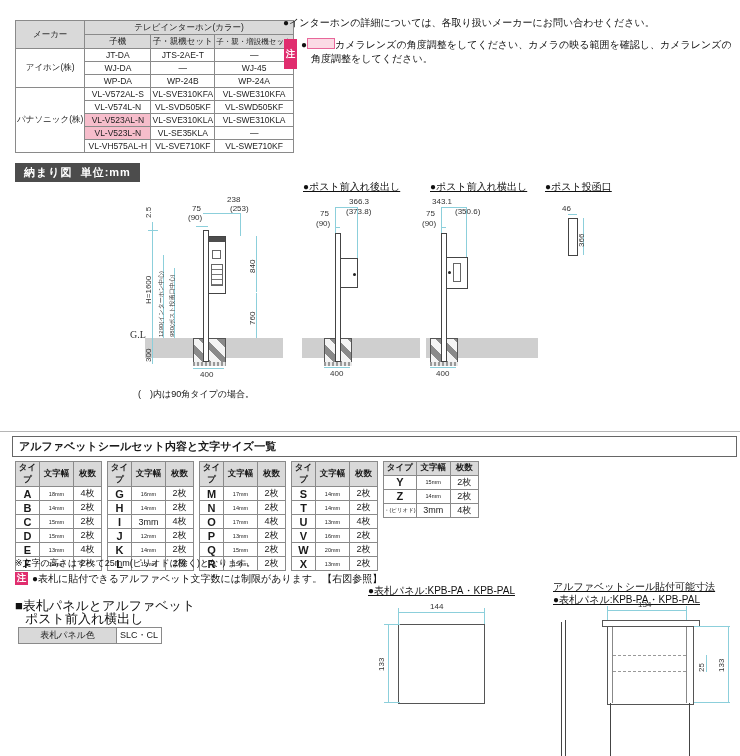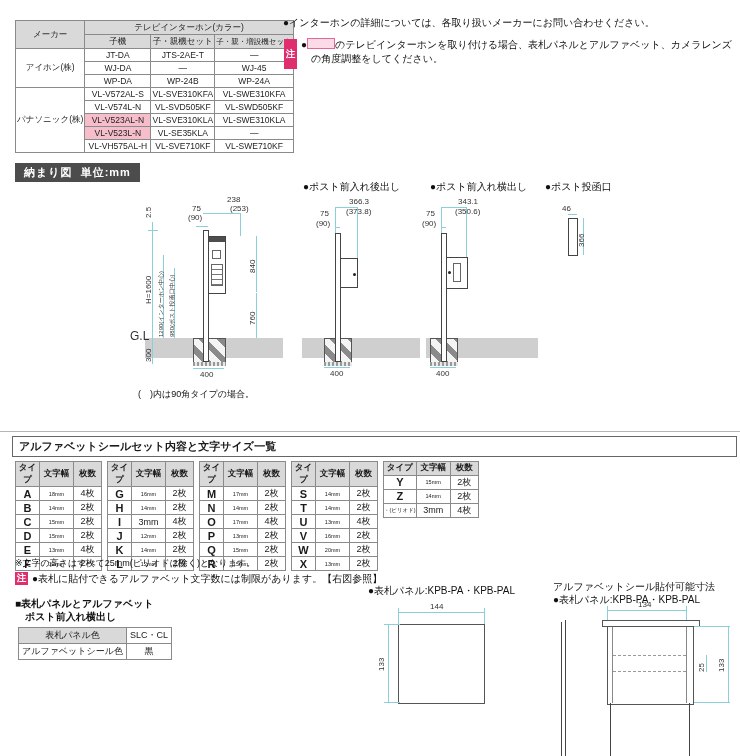--- a/index.html
+++ b/index.html
@@ -122,7 +122,7 @@
 <div class="abs note-text" style="left:283px;top:16px;width:452px;">●インターホンの詳細については、各取り扱いメーカーにお問い合わせください。</div>
 <div class="badge" style="left:284px;top:39px;width:13px;height:30px;">注</div>
 <div class="abs note-text" style="left:301px;top:38px;width:437px;">
-  <div class="hang"><span>●</span><span class="swatch"></span><span>のテレビインターホンを取り付ける場合、表札パネルとアルファベット、カメラレンズの角度調整をしてください。</span></div>
+  <div class="hang"><span>●</span><span class="swatch"></span><span>カメラレンズの角度調整をしてください、カメラの映る範囲を確認し、カメラレンズの角度調整をしてください。</span></div>
 </div>
 
 <div class="darkbar" style="left:15px;top:163px;">

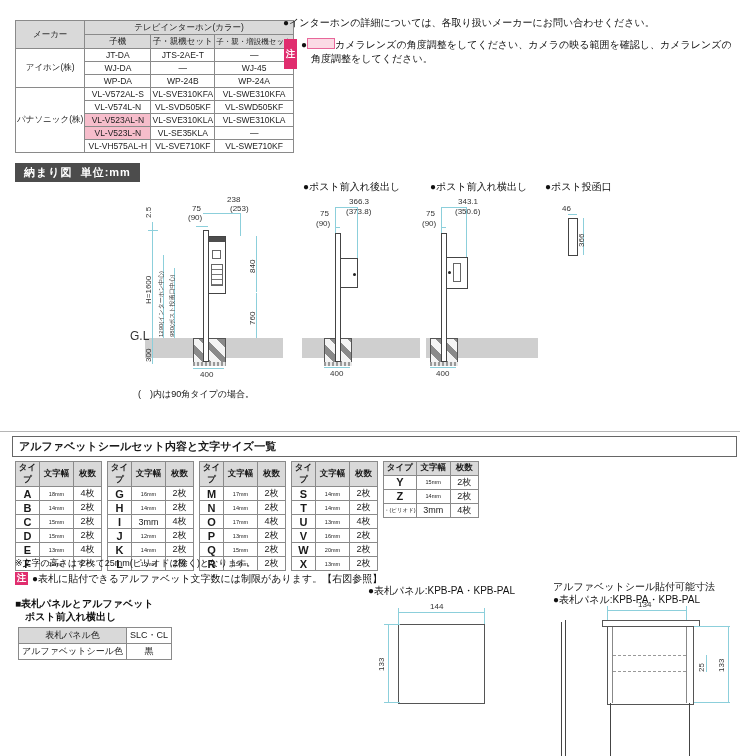--- a/index.html
+++ b/index.html
@@ -46,7 +46,7 @@
   .alpha td.type{font-size:11px;font-weight:bold;}
   .alpha td.tiny{font-size:5.5px;font-weight:normal;}
   .small9{font-size:9px;color:#111;}
-  .head10{font-size:10px;color:#111;white-space:nowrap;}
+  .head10{font-size:10px;color:#111;white-space:nowrap;text-decoration:underline;}
   .bold105{font-size:10px;font-weight:bold;color:#111;white-space:nowrap;}
   
   .ctable{position:absolute;border-collapse:collapse;}

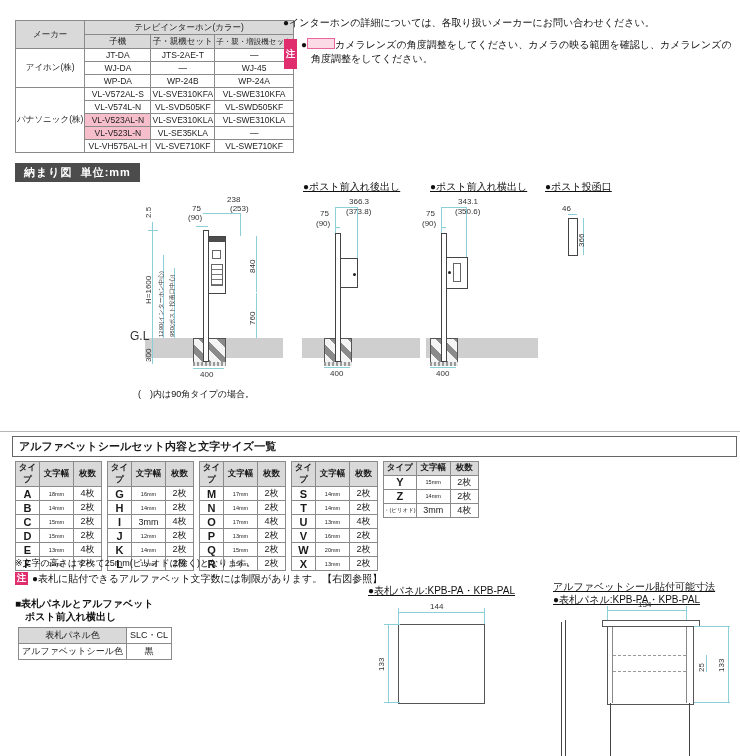--- a/index.html
+++ b/index.html
@@ -207,7 +207,7 @@
   <div class="dim" style="left:466px;top:207px;width:1px;height:50px;"></div>
   <div class="dim" style="left:441px;top:227px;width:5px;height:1px;"></div>
   <div class="dim" style="left:430px;top:367px;width:26px;height:1px;"></div>
-  <div class="dtext" style="left:458px;top:197px;">343.1</div>
+  <div class="dtext" style="left:432px;top:197px;">343.1</div>
   <div class="dtext" style="left:455px;top:207px;">(350.6)</div>
   <div class="dtext" style="left:426px;top:209px;">75</div>
   <div class="dtext" style="left:422px;top:219px;">(90)</div>

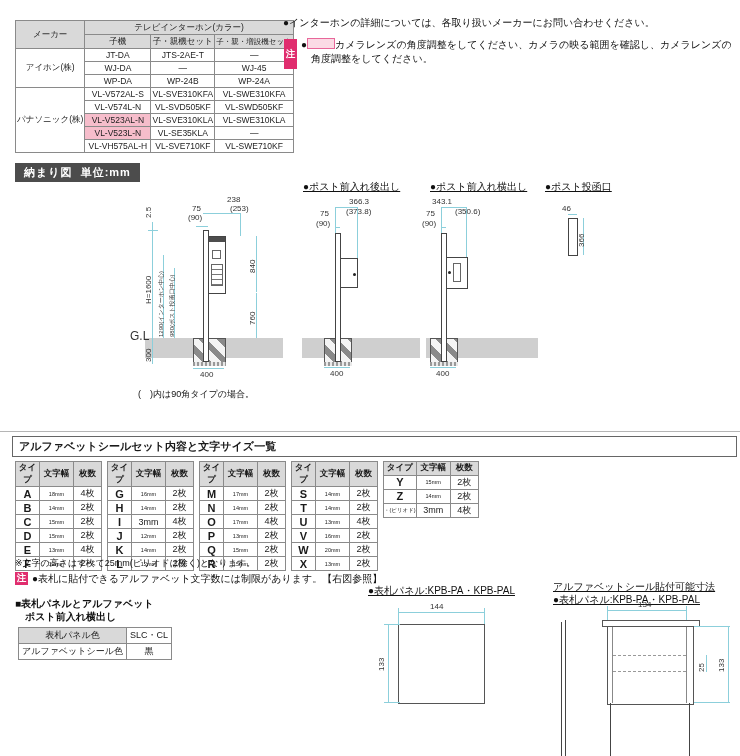--- a/index.html
+++ b/index.html
@@ -134,7 +134,7 @@
   <div class="ground" style="left:145px;top:338px;width:138px;height:20px;"></div>
   <div class="found" style="left:193px;top:338px;width:31px;height:24px;"></div>
   <div class="foundbase" style="left:193px;top:362px;width:33px;height:4px;"></div>
-  <div class="dtext" style="left:130px;top:329px;font-size:12px;">G.L</div>
+  <div class="dtext" style="left:130px;top:329px;font-size:10px;font-family:Liberation Serif, serif;">G.L</div>
 
   <div class="outline" style="left:203px;top:230px;width:4px;height:130px;"></div>
   <div class="outline" style="left:208px;top:236px;width:16px;height:56px;">

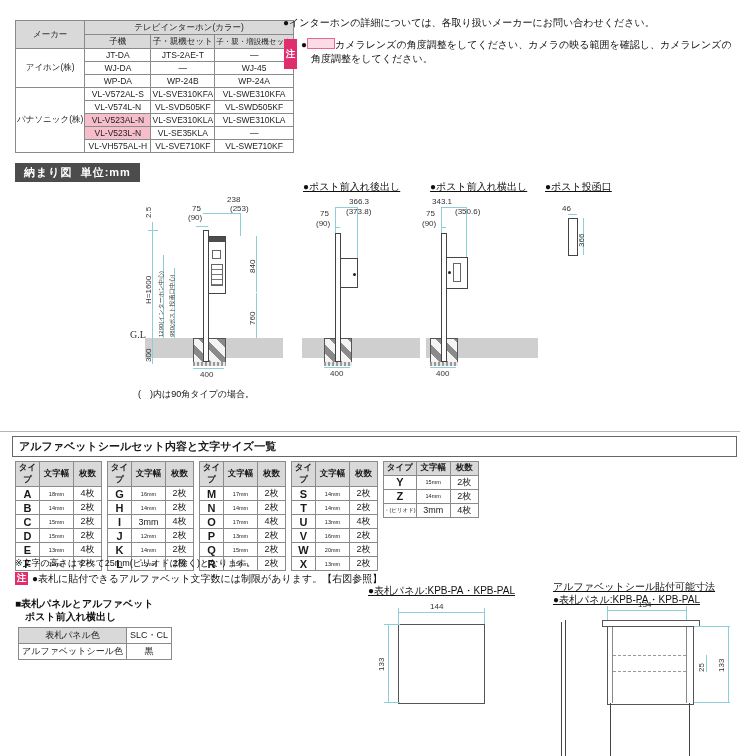--- a/index.html
+++ b/index.html
@@ -47,7 +47,7 @@
   .alpha td.tiny{font-size:5.5px;font-weight:normal;}
   .small9{font-size:9px;color:#111;}
   .head10{font-size:10px;color:#111;white-space:nowrap;text-decoration:underline;}
-  .bold105{font-size:10px;font-weight:bold;color:#111;white-space:nowrap;}
+  .bold105{font-size:13px;font-weight:normal;color:#111;white-space:nowrap;}
   
   .ctable{position:absolute;border-collapse:collapse;}
   .ctable td{border:1px solid #8a8a8a;font-size:9px;text-align:center;padding:0 3px;height:15px;white-space:nowrap;}

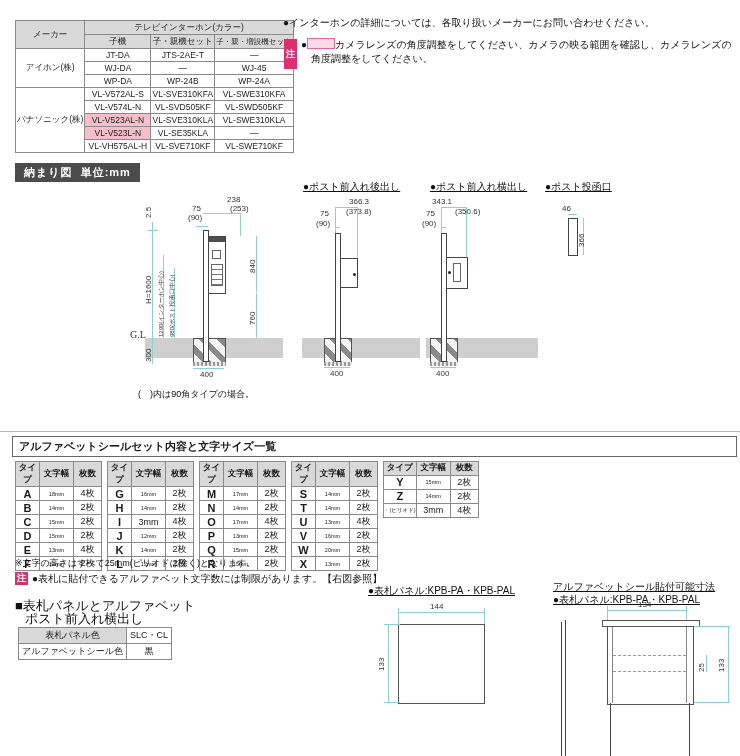--- a/index.html
+++ b/index.html
@@ -471,10 +471,6 @@
     <td class="chead">表札パネル色</td>
     <td>SLC・CL</td>
   </tr>
-  <tr>
-    <td>アルファベットシール色</td>
-    <td>黒</td>
-  </tr>
 </tbody>
   </table>
 

